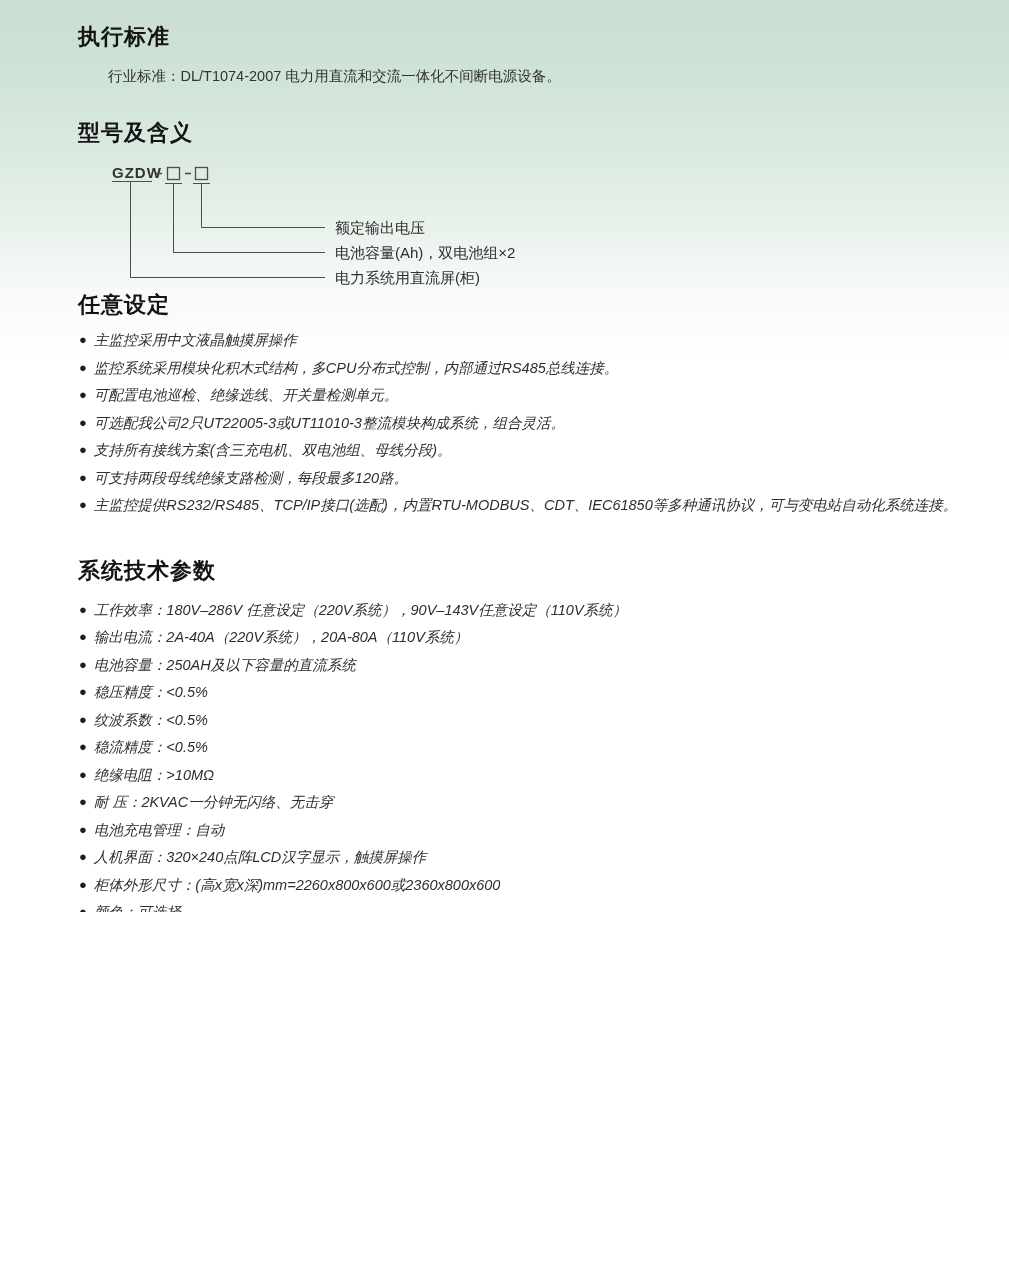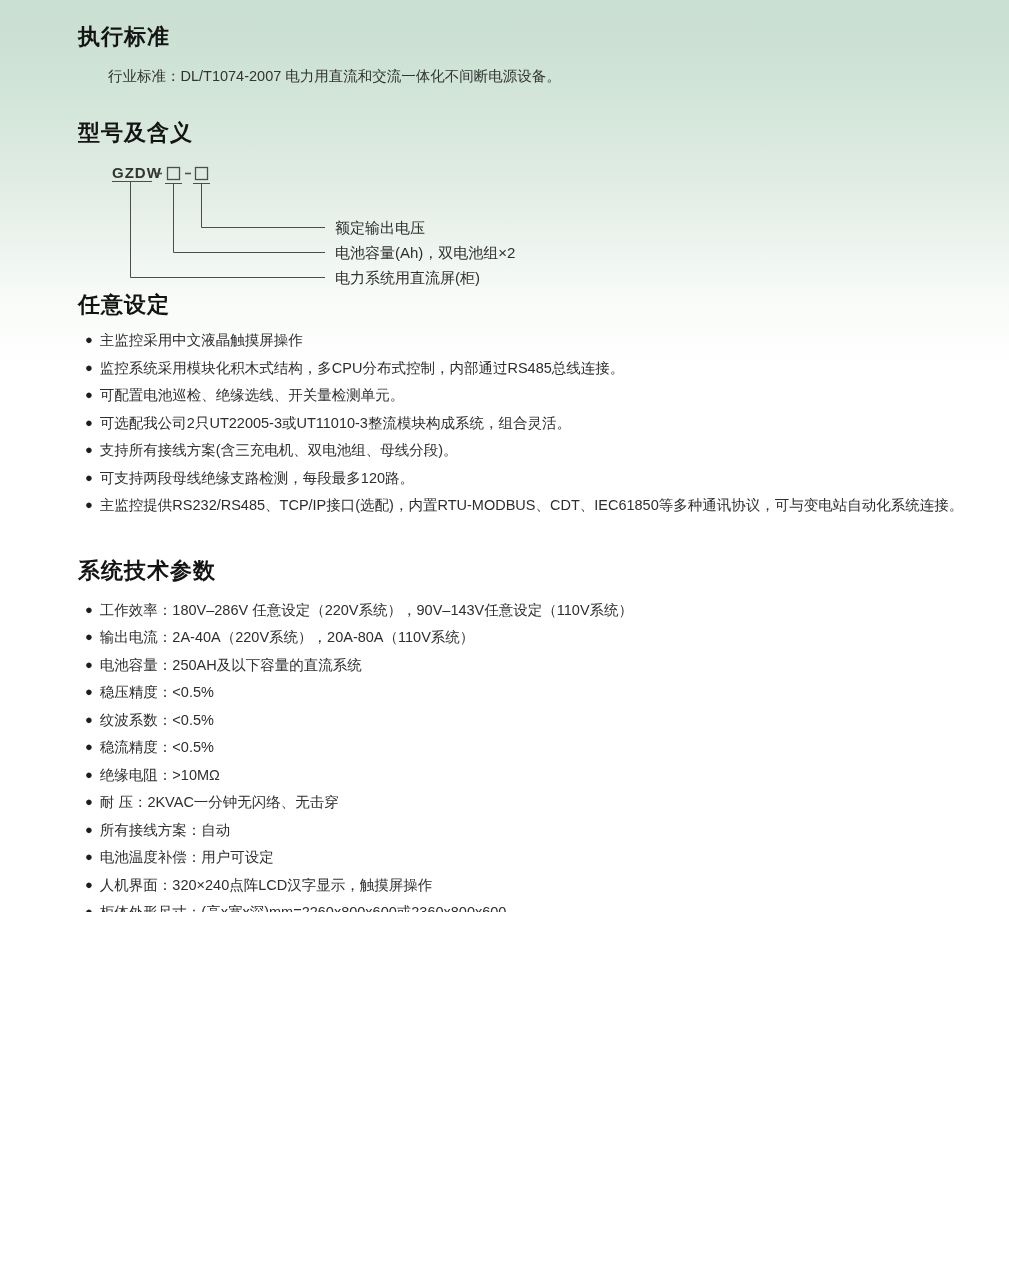--- a/index.html
+++ b/index.html
@@ -39,7 +39,7 @@
   .sec-features { margin-bottom: 39px; }
   .sec-features h2 { margin-bottom: 8px; }
   .sec-parameters h2 { margin-bottom: 12px; }
-  ul.bullets { list-style: none; margin: 7px; padding: 0; }
+  ul.bullets { list-style: none; margin: 1px; padding: 0; font-style: italic; }
   ul.bullets li {
     font-size: 14.5px;
     line-height: 27px;

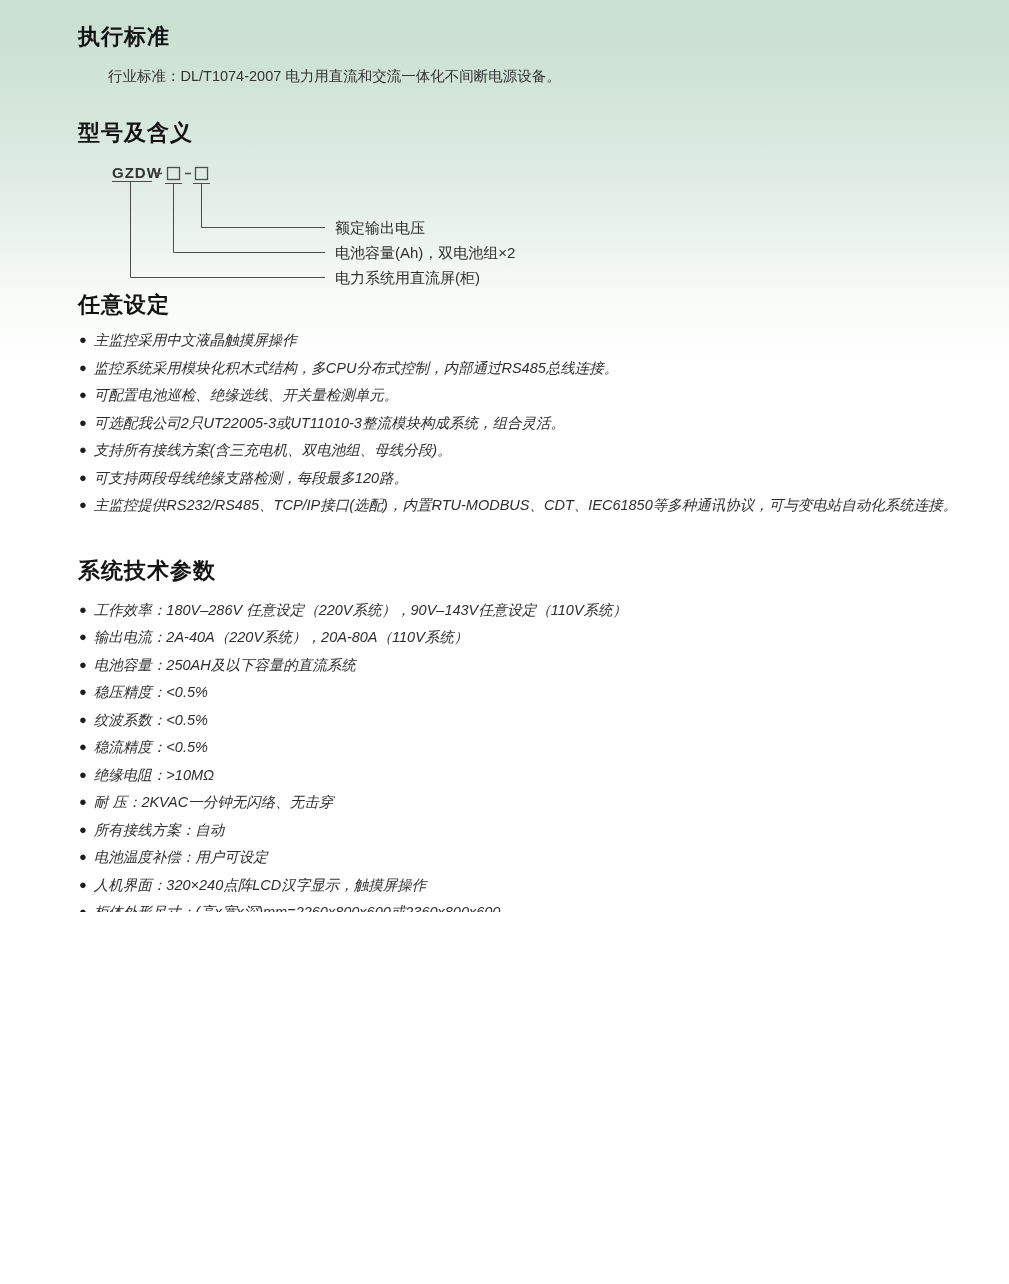--- a/index.html
+++ b/index.html
@@ -116,7 +116,7 @@
       <li><span class="bullet">●</span><span>稳流精度：&lt;0.5%</span></li>
       <li><span class="bullet">●</span><span>绝缘电阻：&gt;10MΩ</span></li>
       <li><span class="bullet">●</span><span>耐 压：2KVAC一分钟无闪络、无击穿</span></li>
-      <li><span class="bullet">●</span><span>所有接线方案：自动</span></li>
+      <li><span class="bullet">●</span><span>电池充电管理：自动</span></li>
       <li><span class="bullet">●</span><span>电池温度补偿：用户可设定</span></li>
       <li><span class="bullet">●</span><span>人机界面：320×240点阵LCD汉字显示，触摸屏操作</span></li>
       <li><span class="bullet">●</span><span>柜体外形尺寸：(高x宽x深)mm=2260x800x600或2360x800x600</span></li>

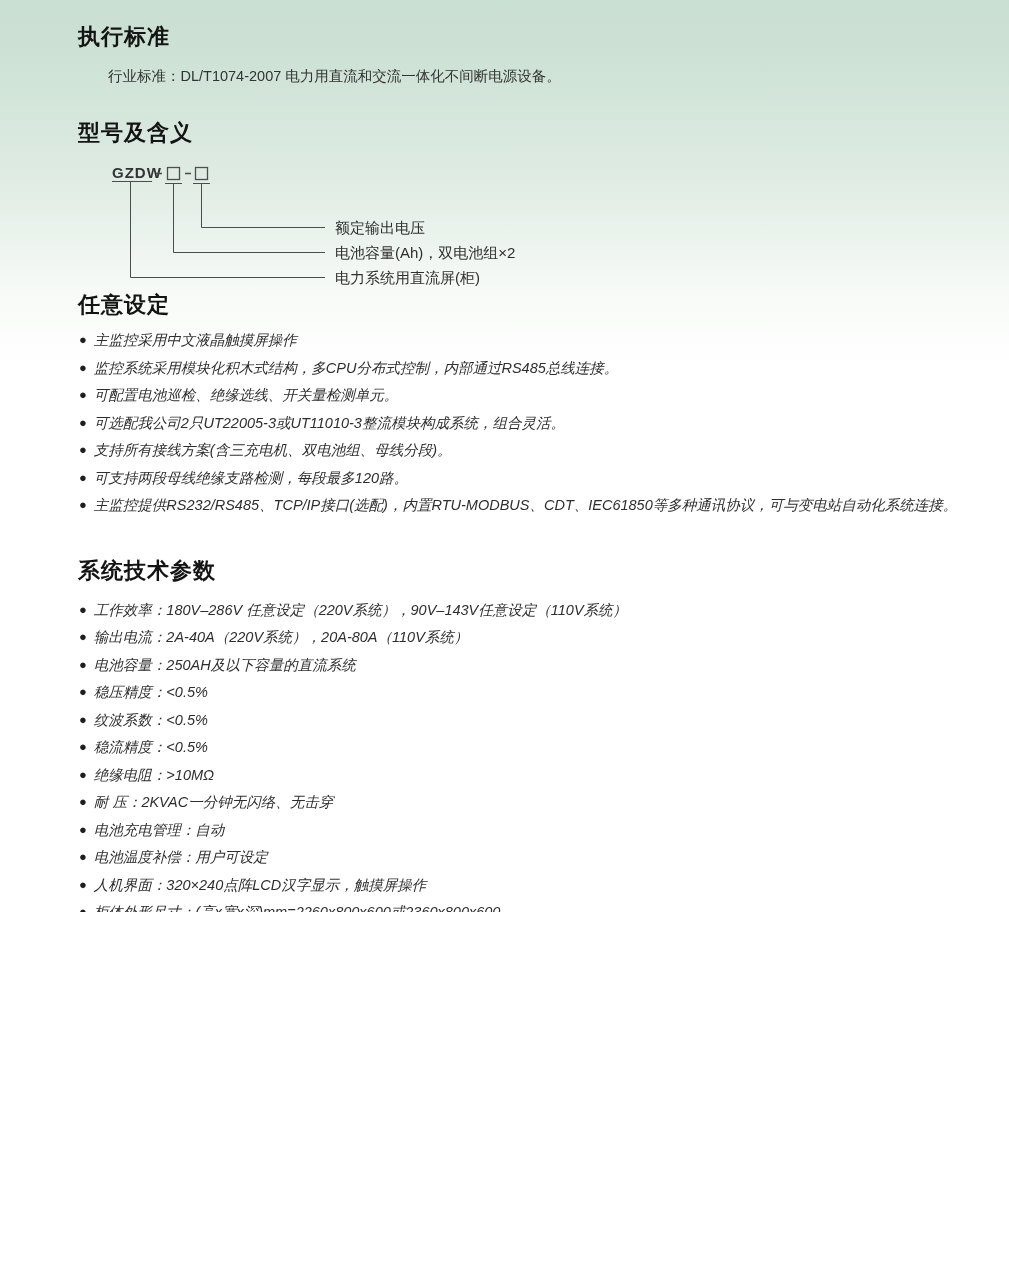--- a/index.html
+++ b/index.html
@@ -117,7 +117,6 @@
       <li><span class="bullet">●</span><span>绝缘电阻：&gt;10MΩ</span></li>
       <li><span class="bullet">●</span><span>耐 压：2KVAC一分钟无闪络、无击穿</span></li>
       <li><span class="bullet">●</span><span>电池充电管理：自动</span></li>
-      <li><span class="bullet">●</span><span>电池温度补偿：用户可设定</span></li>
       <li><span class="bullet">●</span><span>人机界面：320×240点阵LCD汉字显示，触摸屏操作</span></li>
       <li><span class="bullet">●</span><span>柜体外形尺寸：(高x宽x深)mm=2260x800x600或2360x800x600</span></li>
       <li><span class="bullet">●</span><span>颜色：可选择。</span></li>

